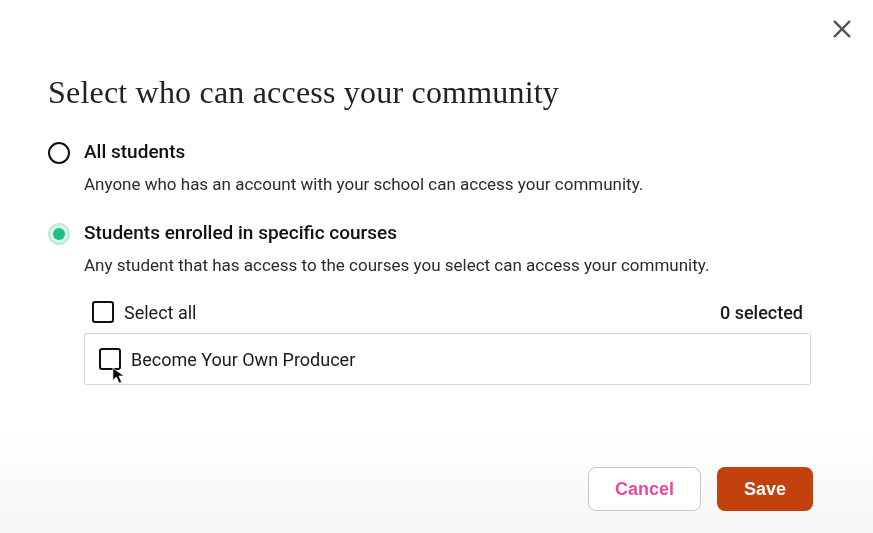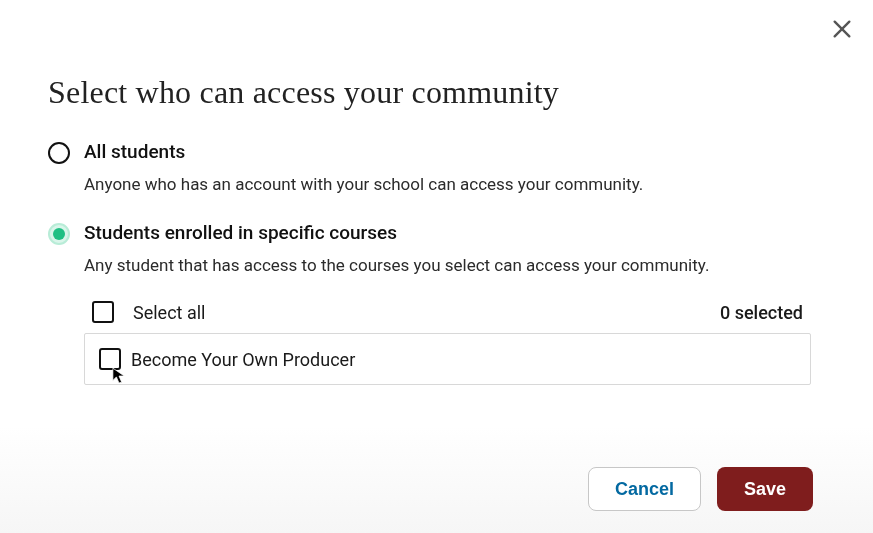--- a/index.html
+++ b/index.html
@@ -105,7 +105,7 @@
   .select-all-left {
     display: flex;
     align-items: center;
-    gap: 19px;
+    gap: 10px;
   }
   .checkbox {
     width: 22px;

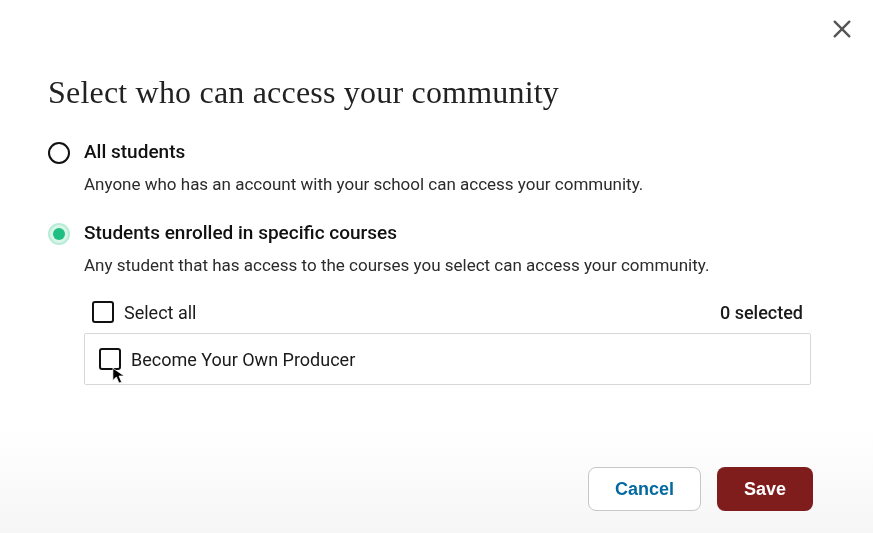--- a/index.html
+++ b/index.html
@@ -167,7 +167,7 @@
   .btn-secondary {
     background: #fff;
     border: 1px solid #c7c7c7;
-    color: #0369a1;
+    color: #ec4899;
   }
   .btn-primary {
     background: #7f1d1d;

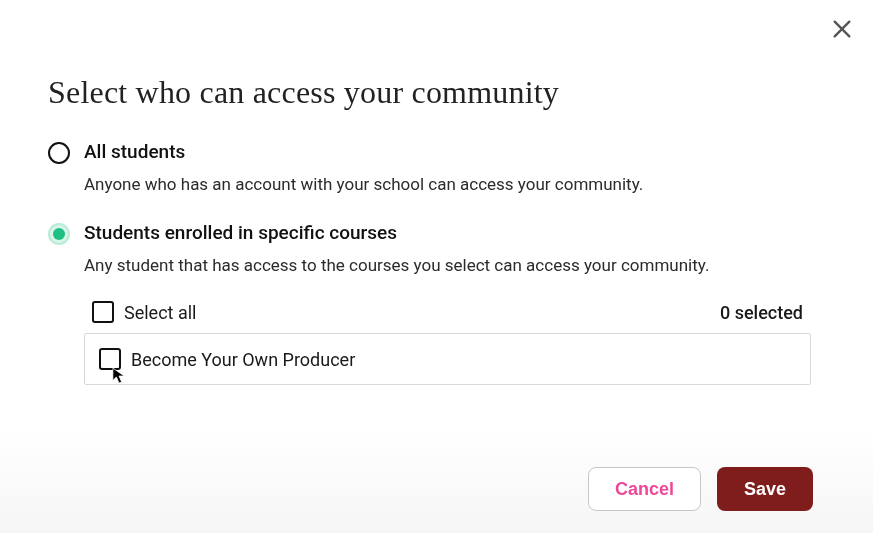--- a/index.html
+++ b/index.html
@@ -170,7 +170,7 @@
     color: #ec4899;
   }
   .btn-primary {
-    background: #7f1d1d;
+    background: #c2410c;
     color: #fff;
   }
 </style>

